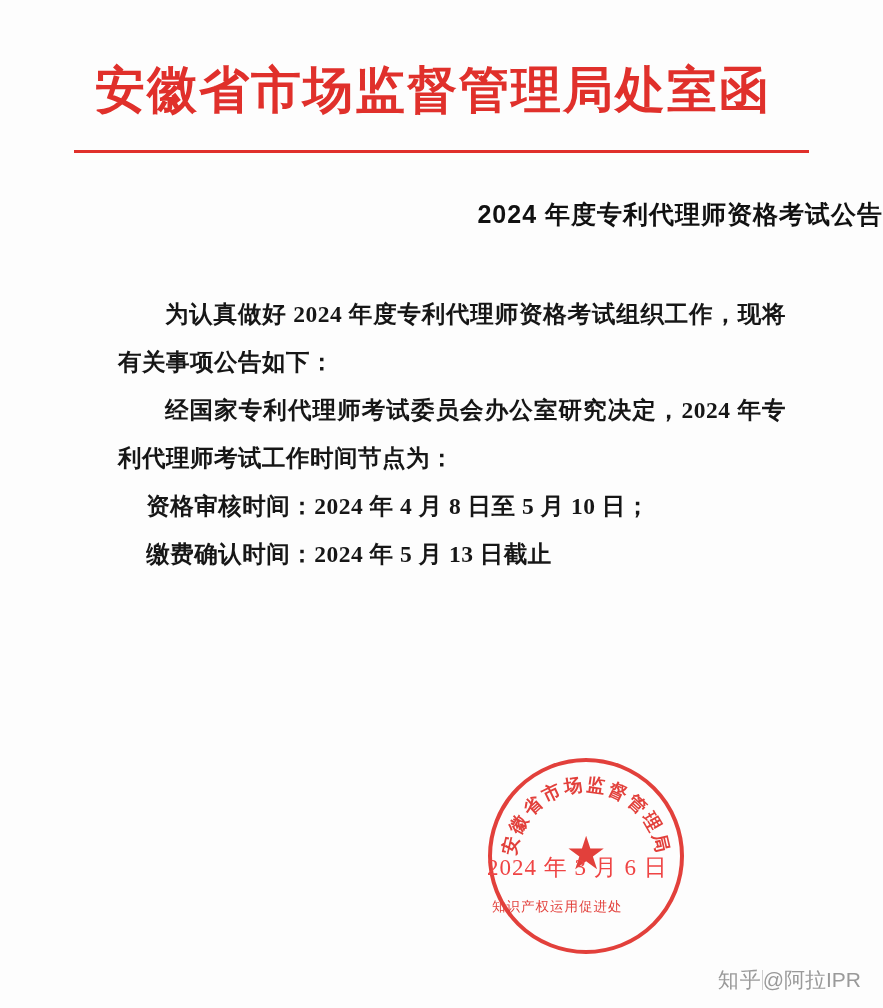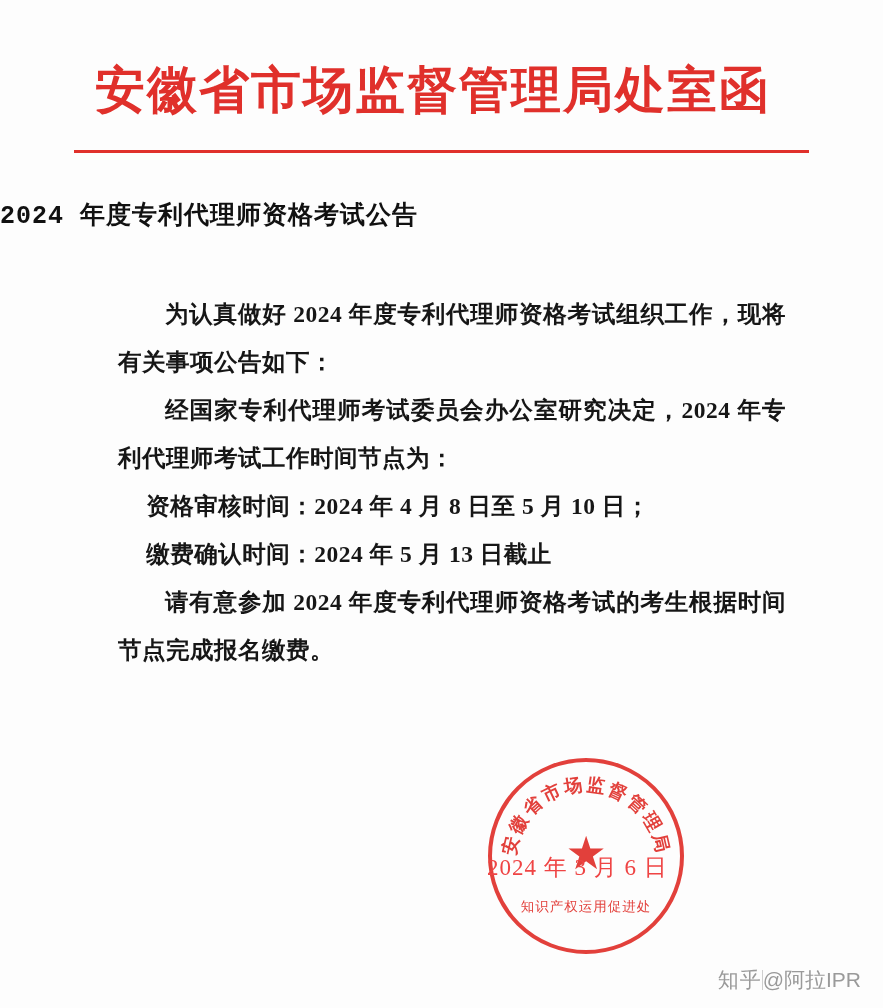--- a/index.html
+++ b/index.html
@@ -55,8 +55,8 @@
     top: 198px;
     left: 0;
     width: 883px;
-    text-align: left;
-    font-family: Liberation Mono, monospace;
+    text-align: right;
+    font-family: Liberation Sans, sans-serif;
     font-weight: bold;
     font-size: 25px;
     letter-spacing: 1px;

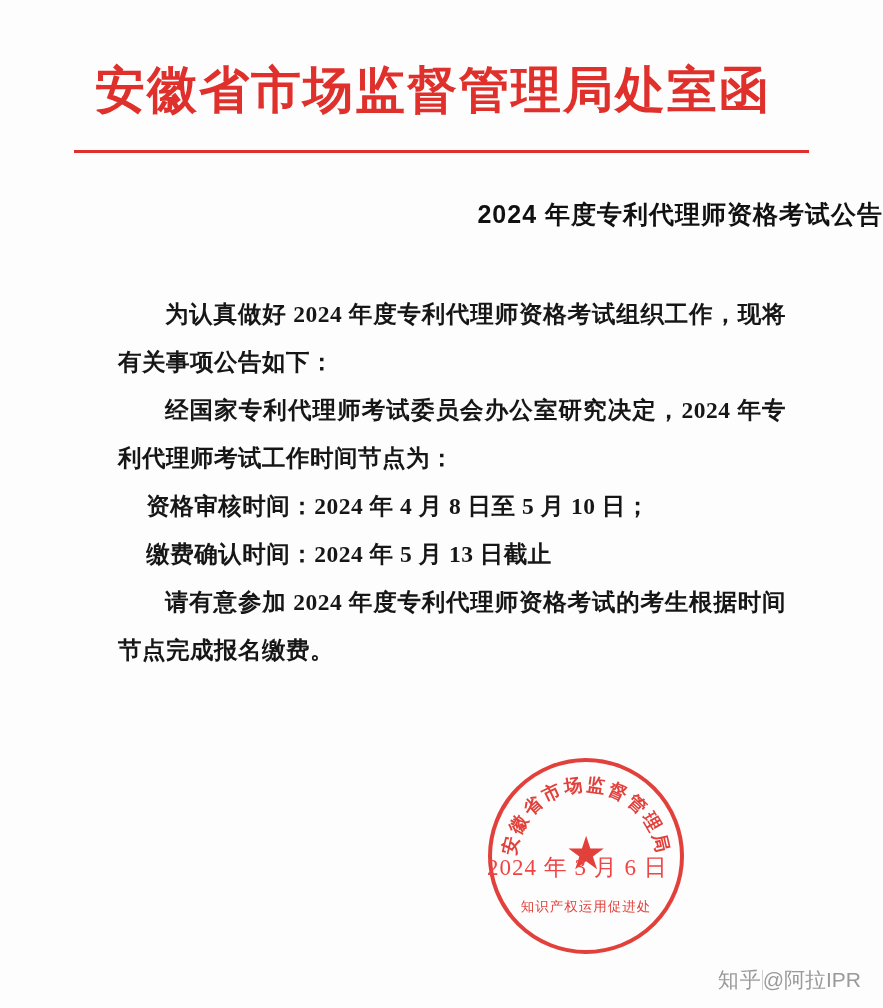--- a/index.html
+++ b/index.html
@@ -183,7 +183,6 @@
     <p class="para">经国家专利代理师考试委员会办公室研究决定，2024 年专利代理师考试工作时间节点为：</p>
     <p class="para schedule">资格审核时间：2024 年 4 月 8 日至 5 月 10 日；</p>
     <p class="para schedule">缴费确认时间：2024 年 5 月 13 日截止</p>
-    <p class="para">请有意参加 2024 年度专利代理师资格考试的考生根据时间节点完成报名缴费。</p>
   </div>
 
   <div class="seal">

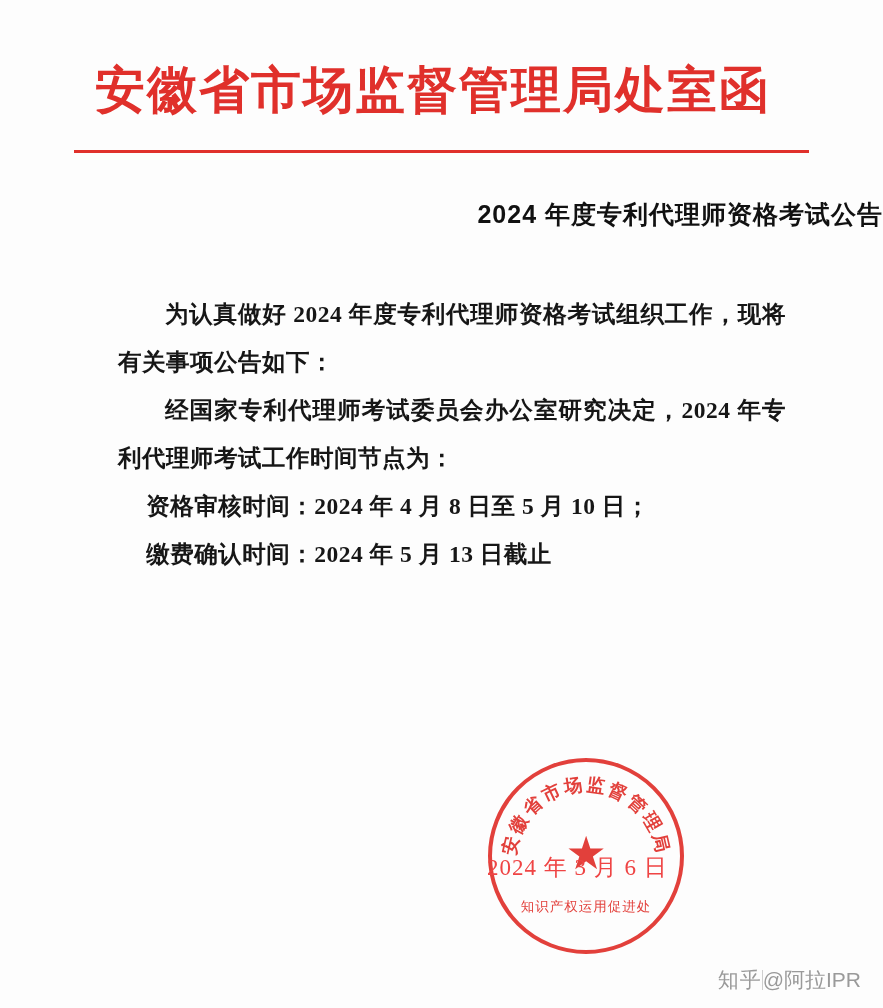--- a/index.html
+++ b/index.html
@@ -124,7 +124,7 @@
     left: 0;
     bottom: 34px;
     width: 100%;
-    text-align: center;
+    text-align: left;
     color: #e0302b;
     font-family: "DejaVu Serif", serif;
     font-size: 13.5px;

